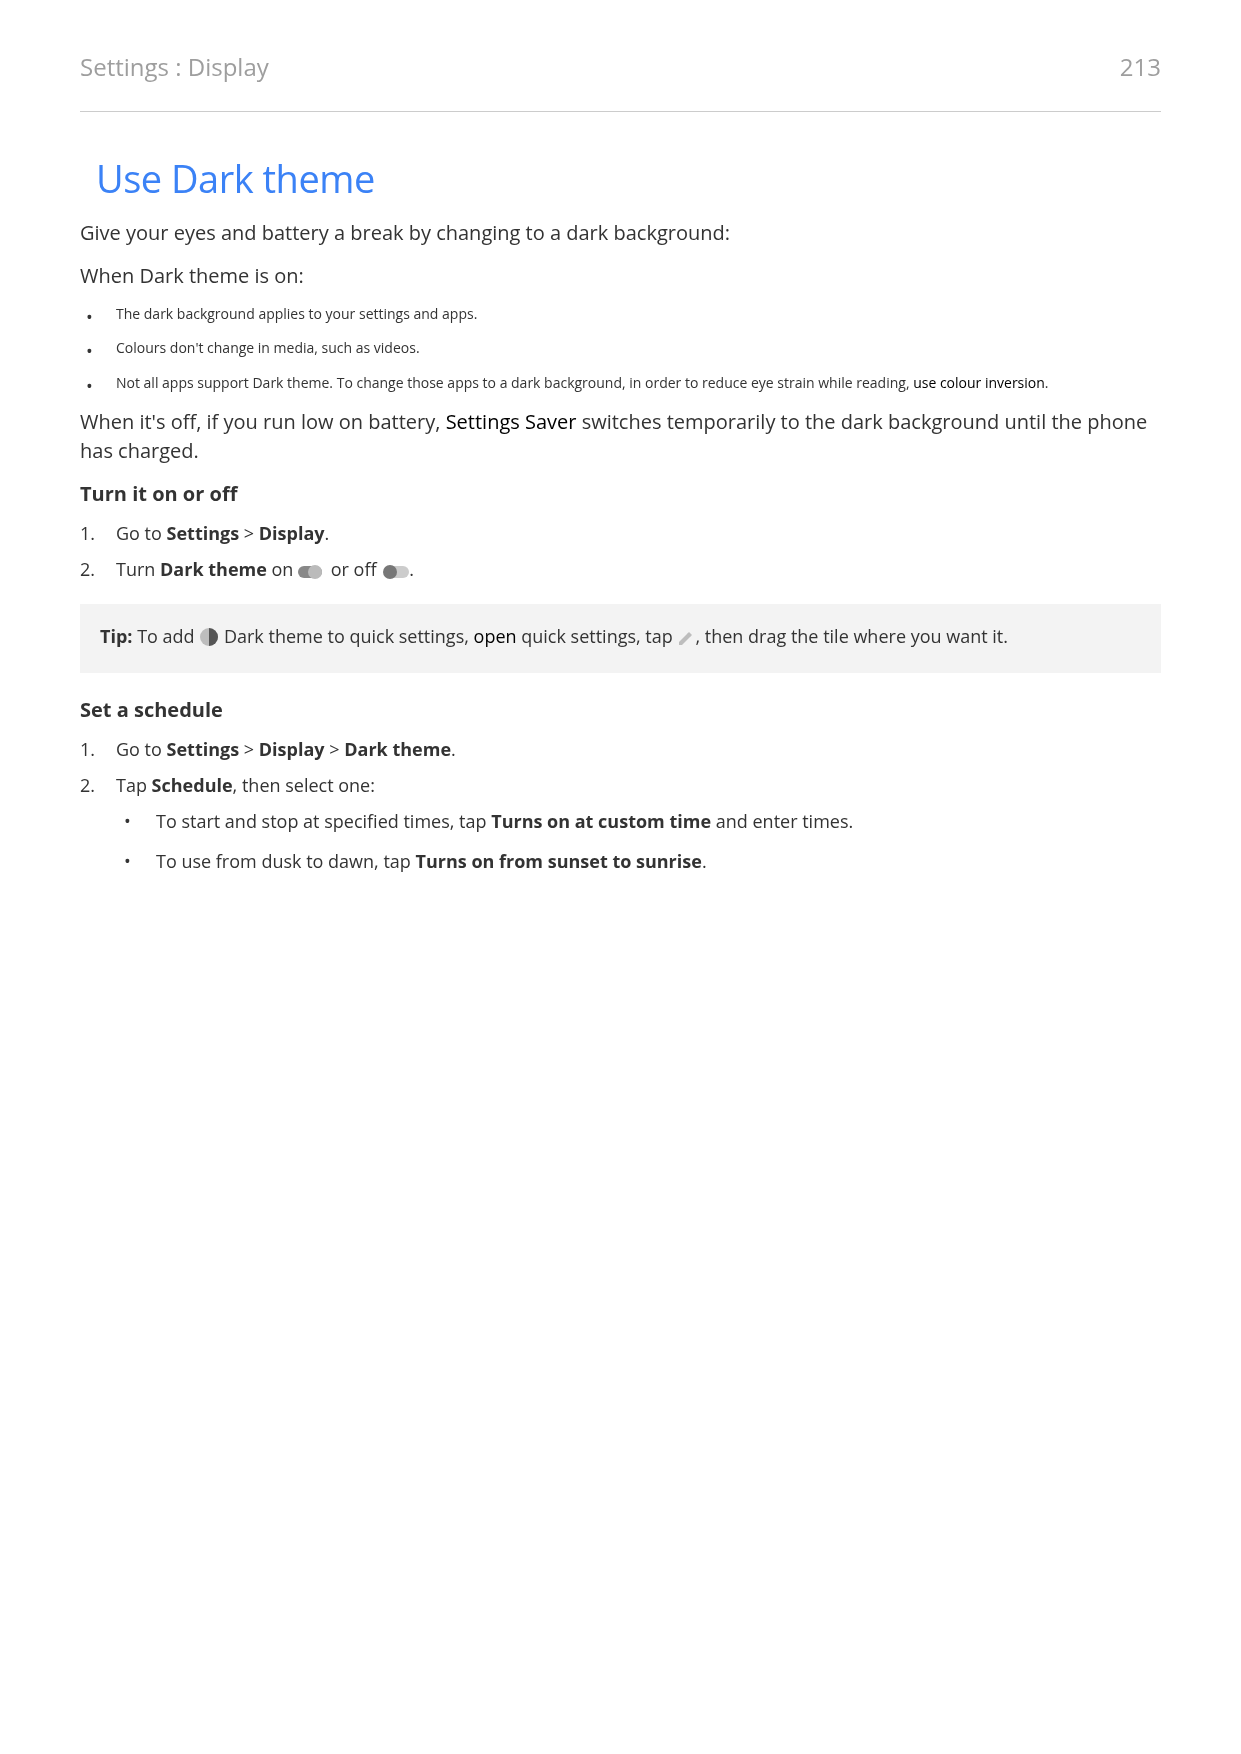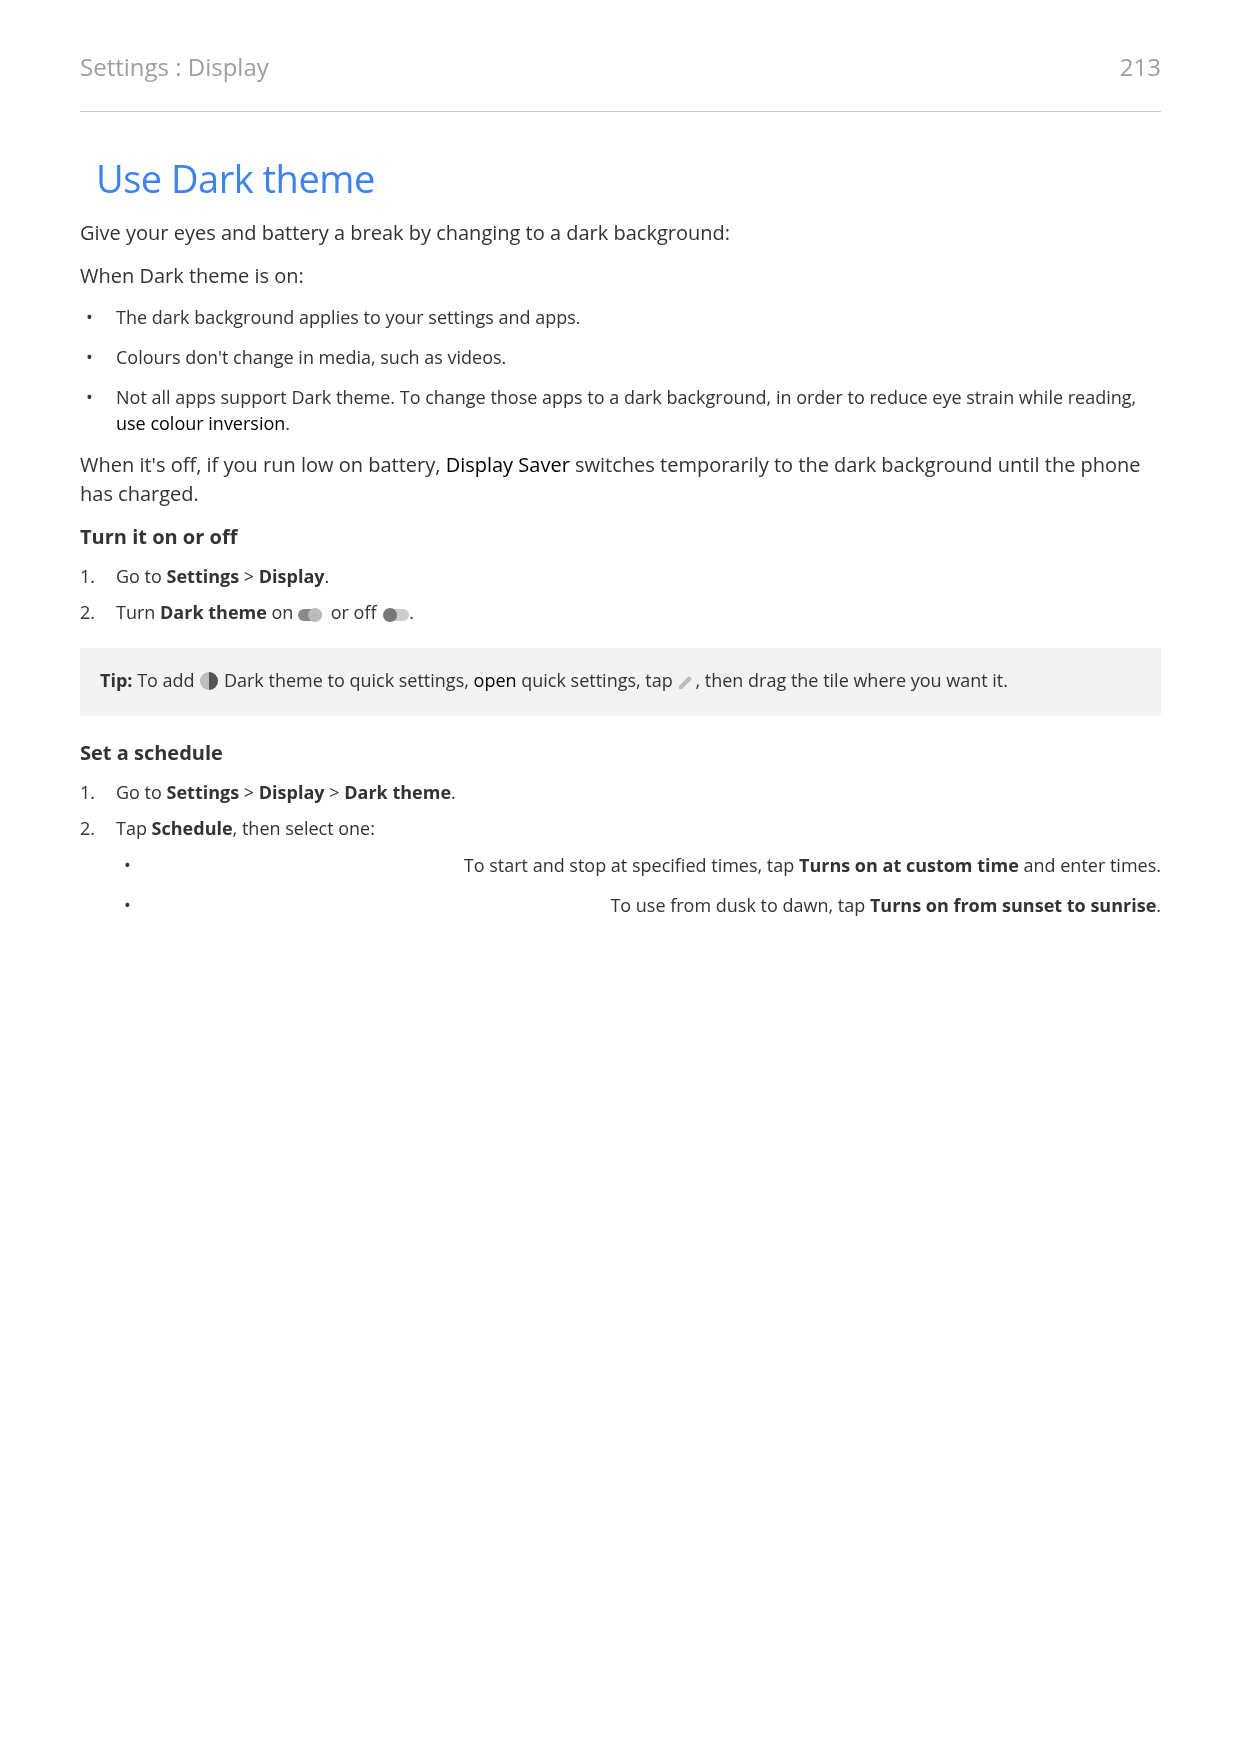--- a/index.html
+++ b/index.html
@@ -54,7 +54,7 @@
   ul.bullets > li {
     position: relative;
     padding-left: 36px;
-    font-size: 18px;
+    font-size: 14px;
     line-height: 1.45;
     margin-bottom: 14px;
   }

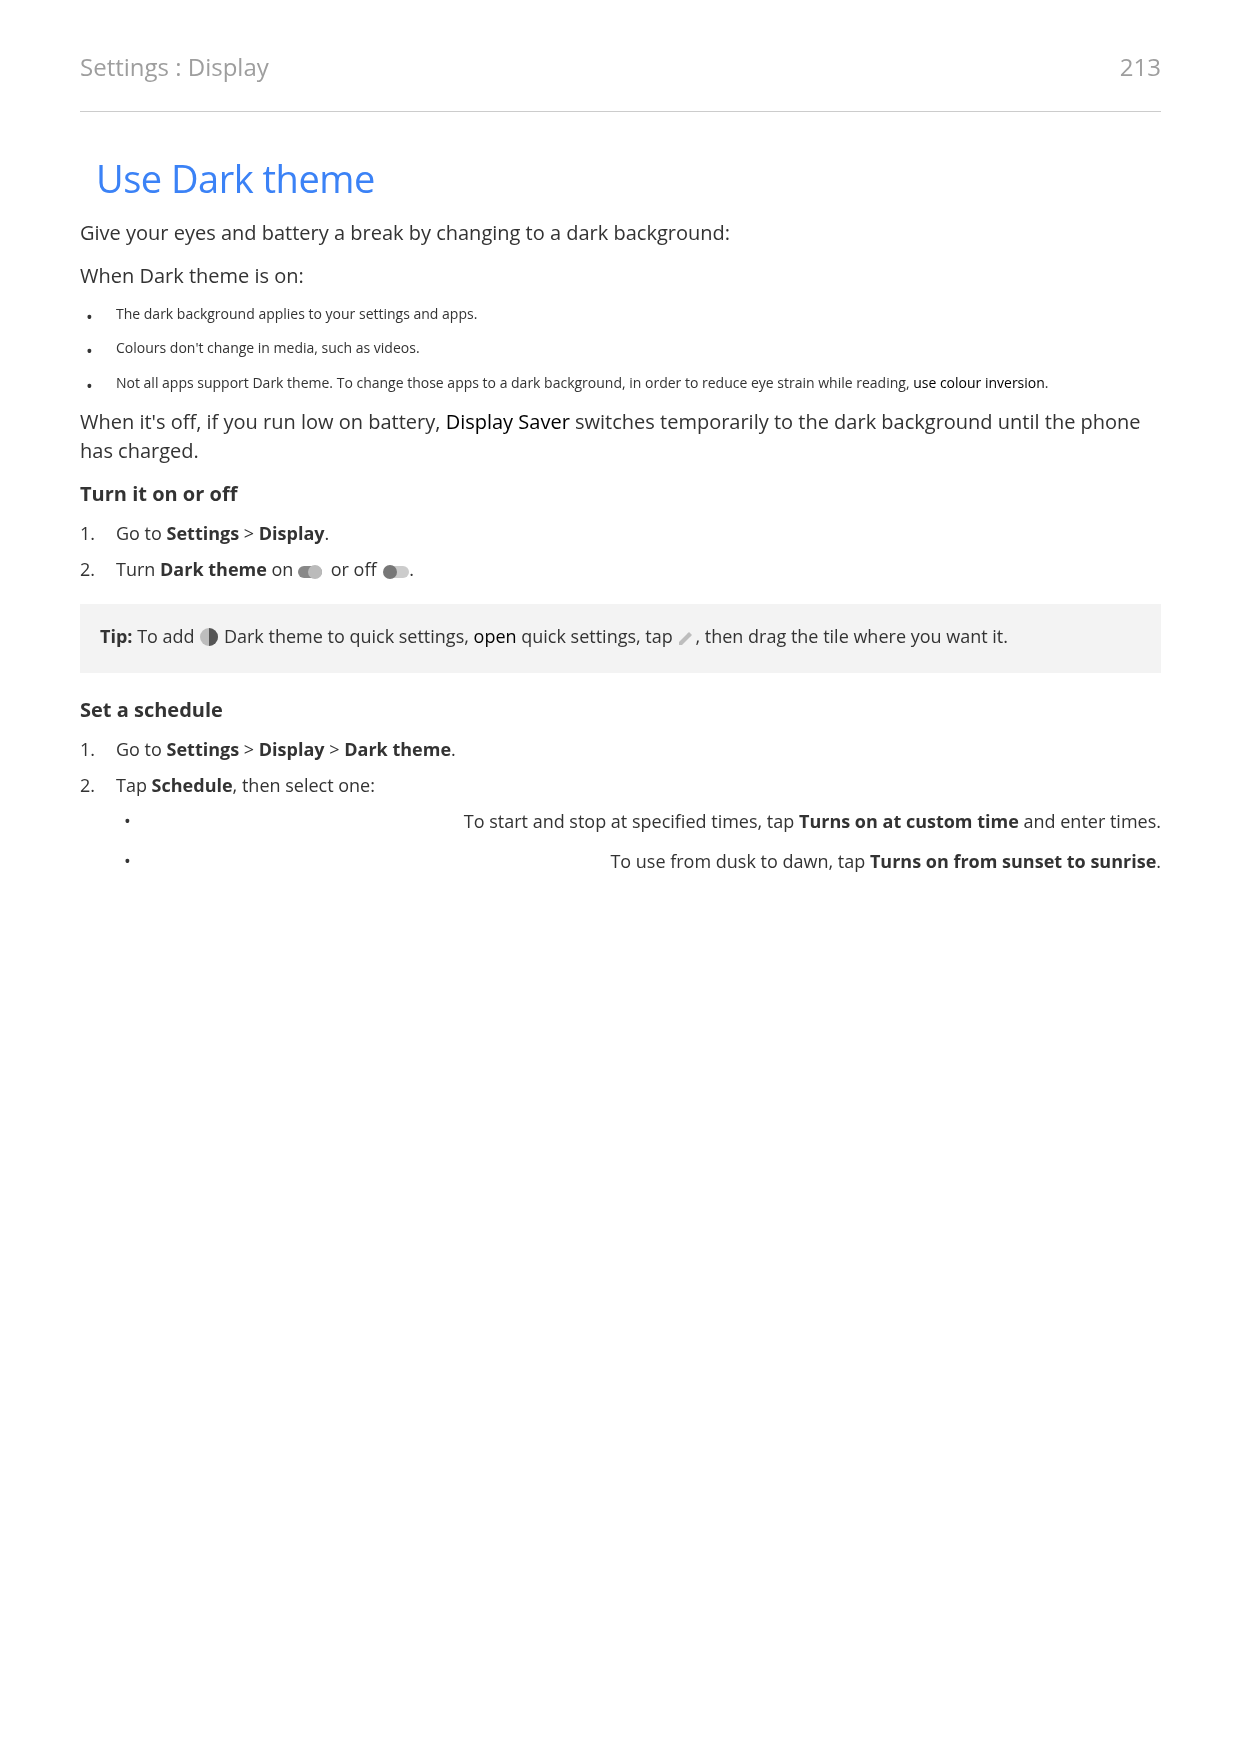--- a/index.html
+++ b/index.html
@@ -159,7 +159,7 @@
   </ul>
 
   <p>
-    <span>When it's off, if you run low on battery, </span><span class="link">Display Saver</span><span> switches temporarily to the dark background until the phone has charged.</span>
+    <span>When it's off, if you run low on battery, </span><span class="link">Settings Saver</span><span> switches temporarily to the dark background until the phone has charged.</span>
   </p>
 
   <p class="heading-bold">Turn it on or off</p>

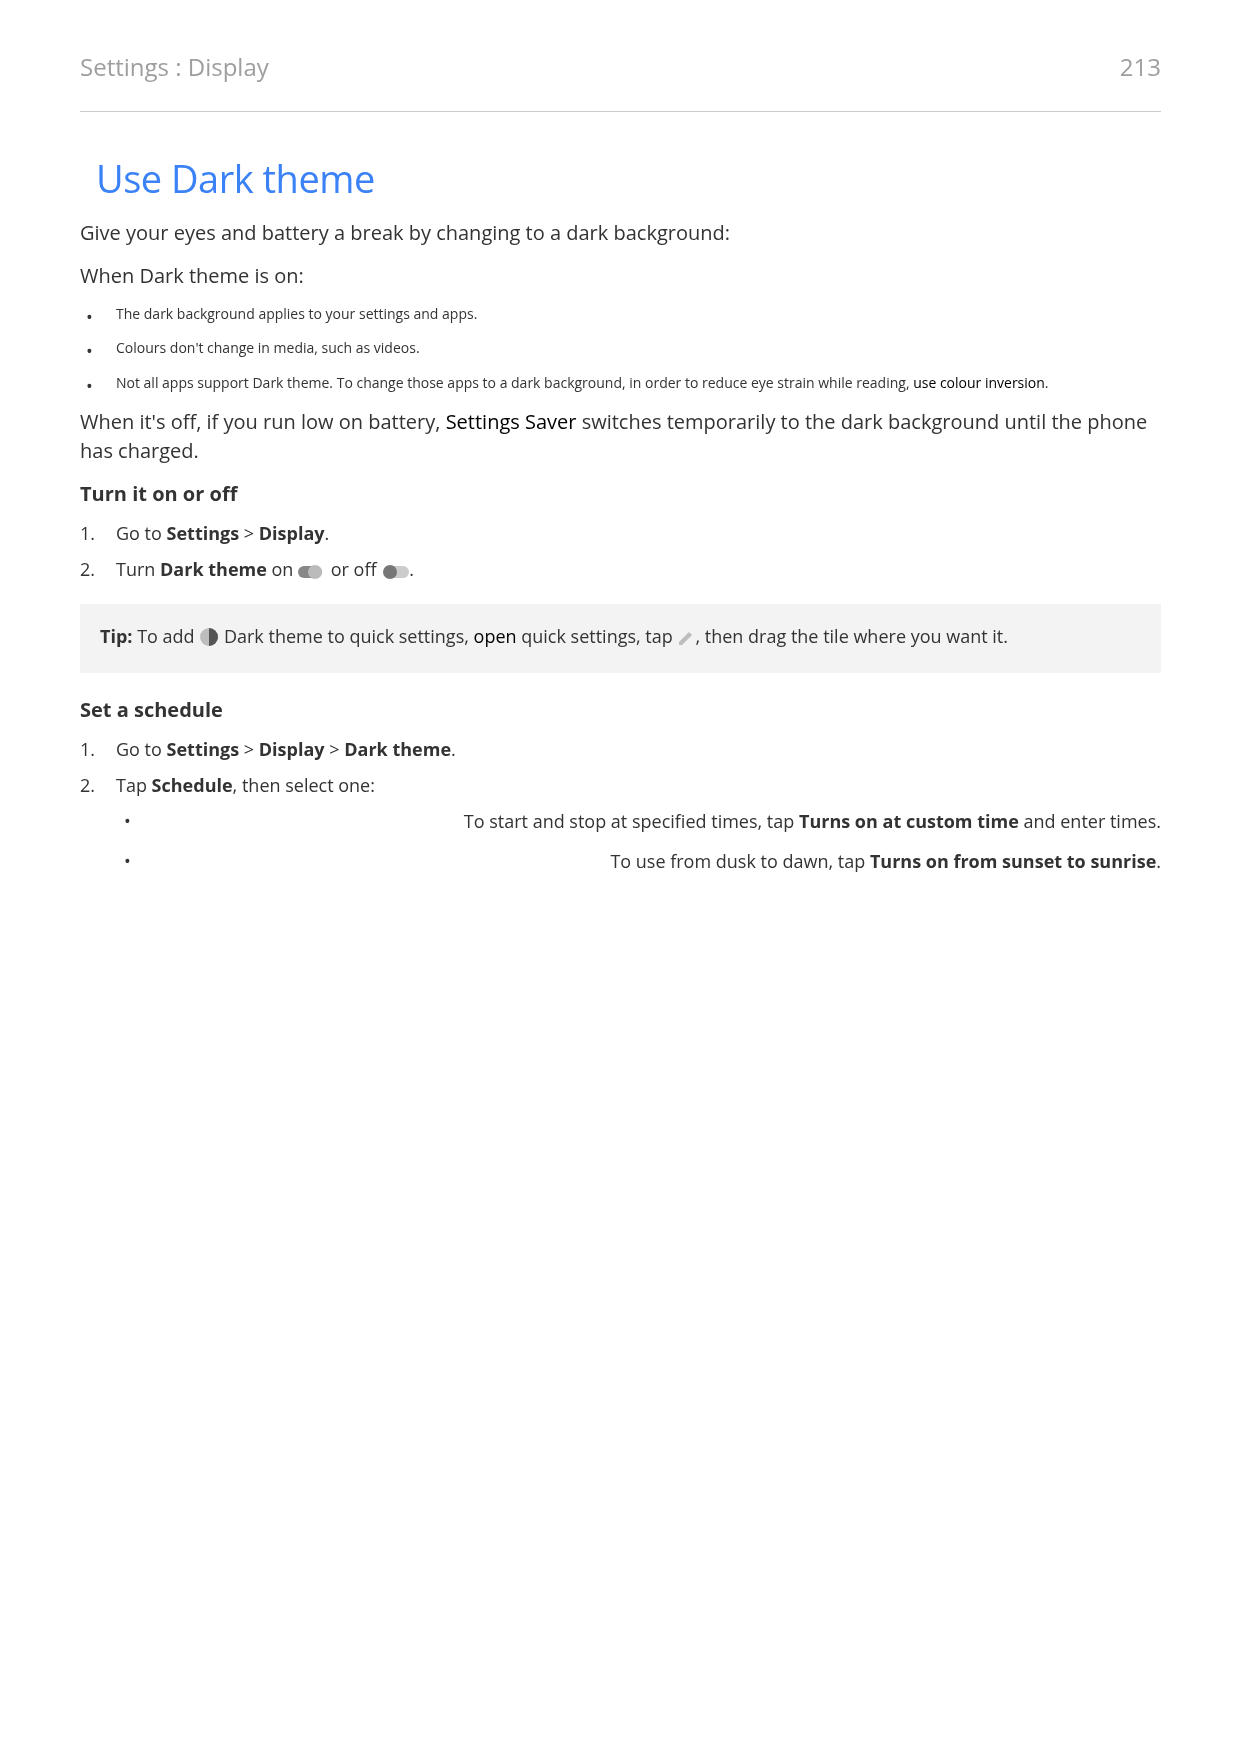--- a/index.html
+++ b/index.html
@@ -116,7 +116,6 @@
     font-size: 18px;
     line-height: 1.45;
     margin-bottom: 14px;
-    text-align: right;
   }
   .sub-bullets > li::before {
     content: "•";

